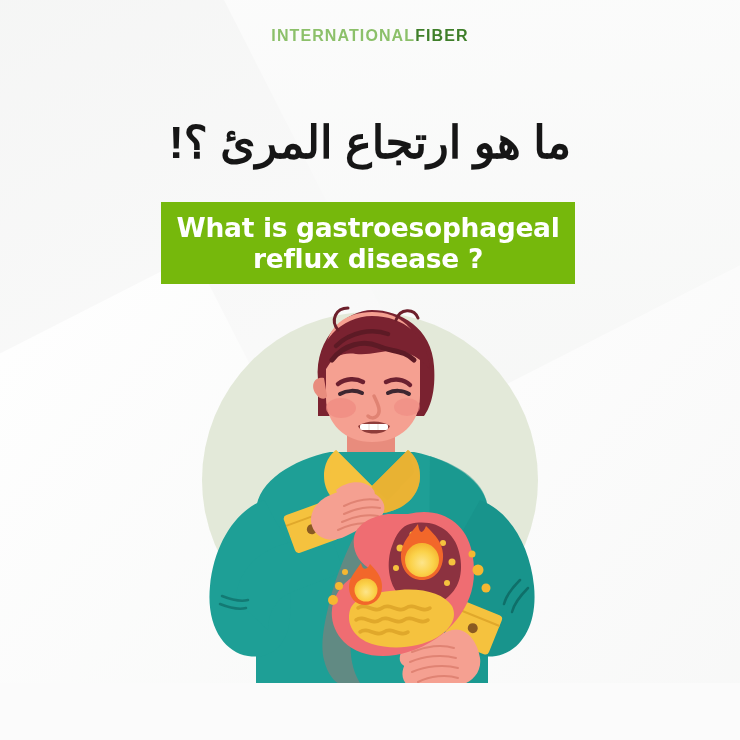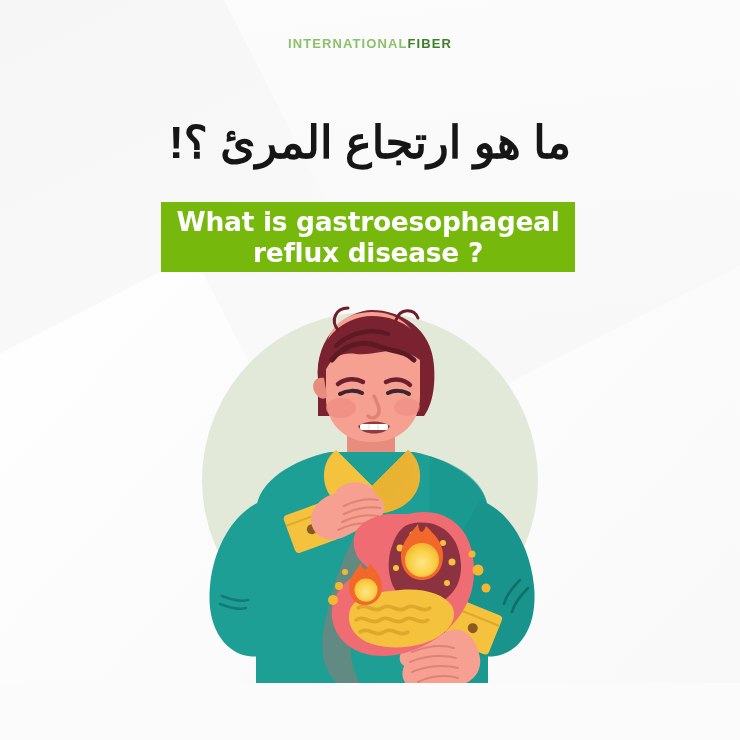--- a/index.html
+++ b/index.html
@@ -112,8 +112,8 @@
     transform:rotate(8deg);
   }
   .logo-sub {
-    margin-top:10px;
-    font-size:13px;
+    margin-top:1px;
+    font-size:16px;
     letter-spacing:1.1px;
     font-weight:bold;
     font-family:"Liberation Sans", sans-serif;

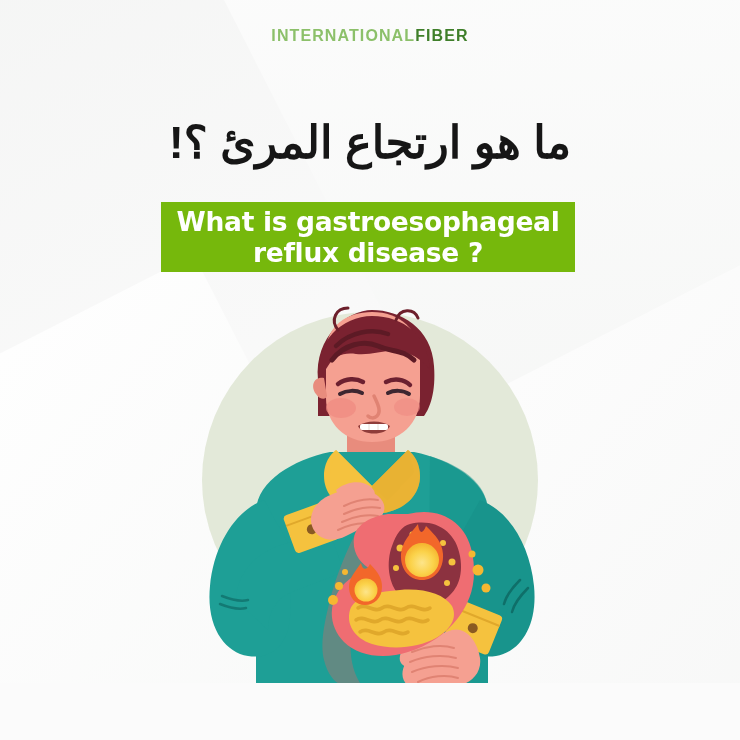--- a/index.html
+++ b/index.html
@@ -140,7 +140,7 @@
   #banner {
     position:absolute;
     left:161px; top:202px;
-    width:414px; height:70px;
+    width:414px; height:82px;
     background:#76b80c;
     display:flex; align-items:center; justify-content:center;
     z-index:6;

